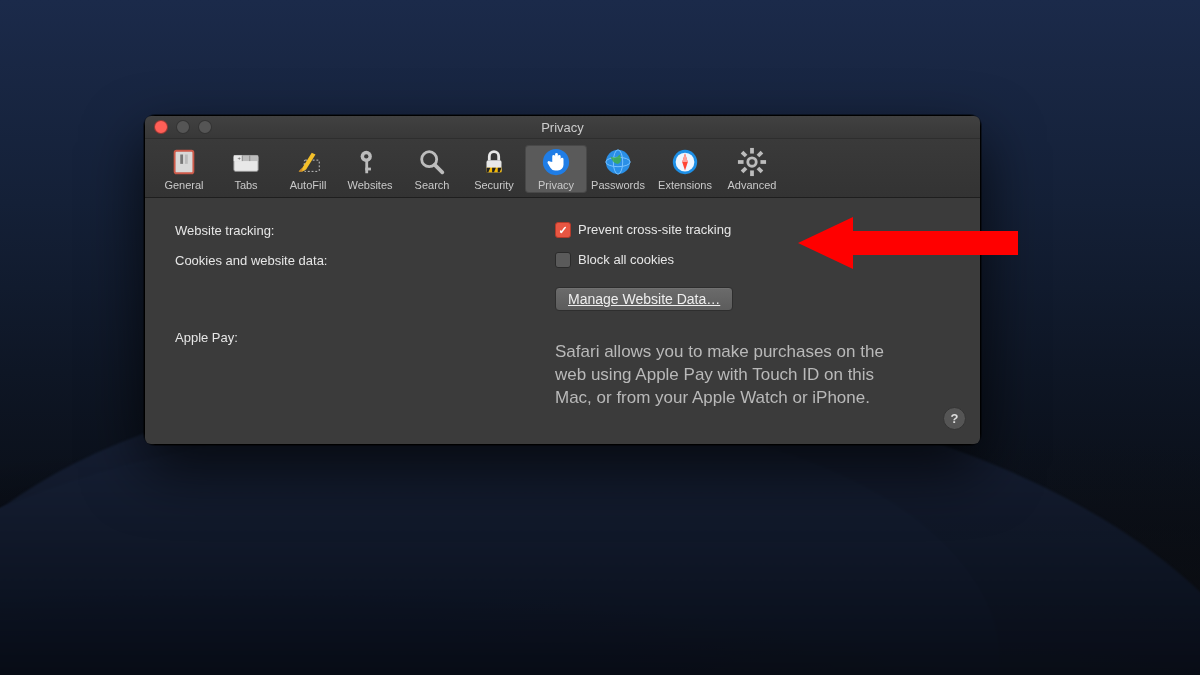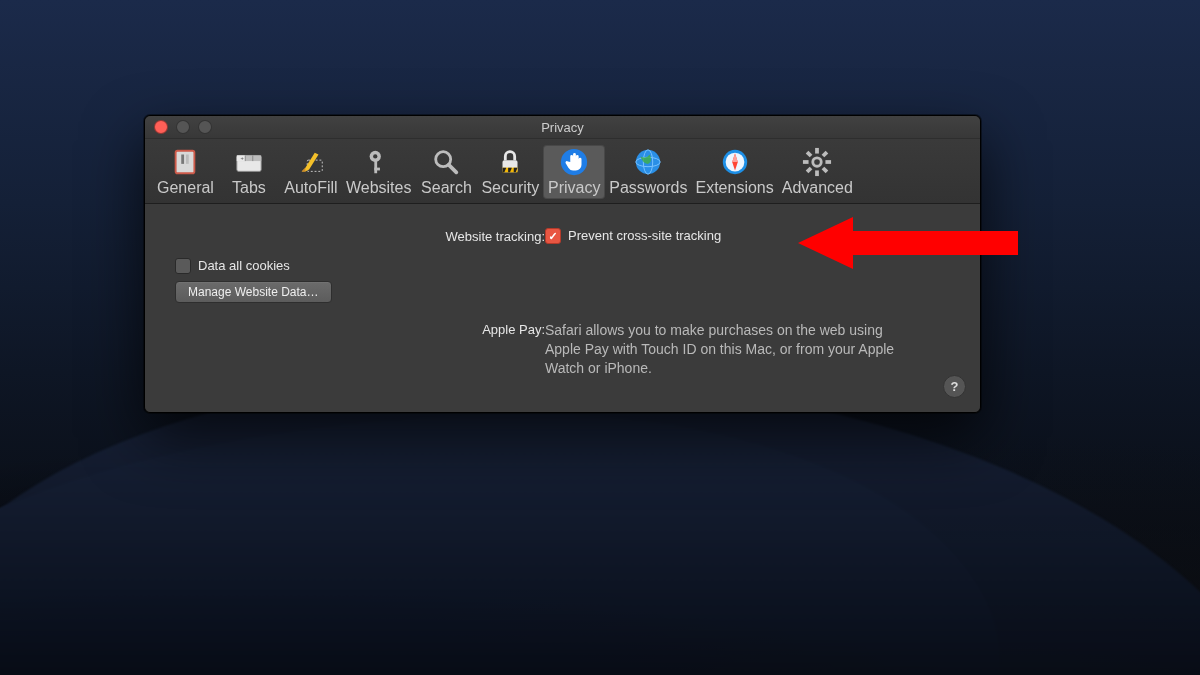--- a/index.html
+++ b/index.html
@@ -31,7 +31,7 @@
   
   .window{
     position:absolute;left:144px;top:115px;width:835px;
-    background:#353535;border:1px solid #000;border-radius:6px;
+    background:#353535;border:1px solid #000;border-radius:11px;
     box-shadow:0 25px 60px rgba(0,0,0,.7),0 0 0 1px rgba(0,0,0,.4);
     color:#ddd;
   }

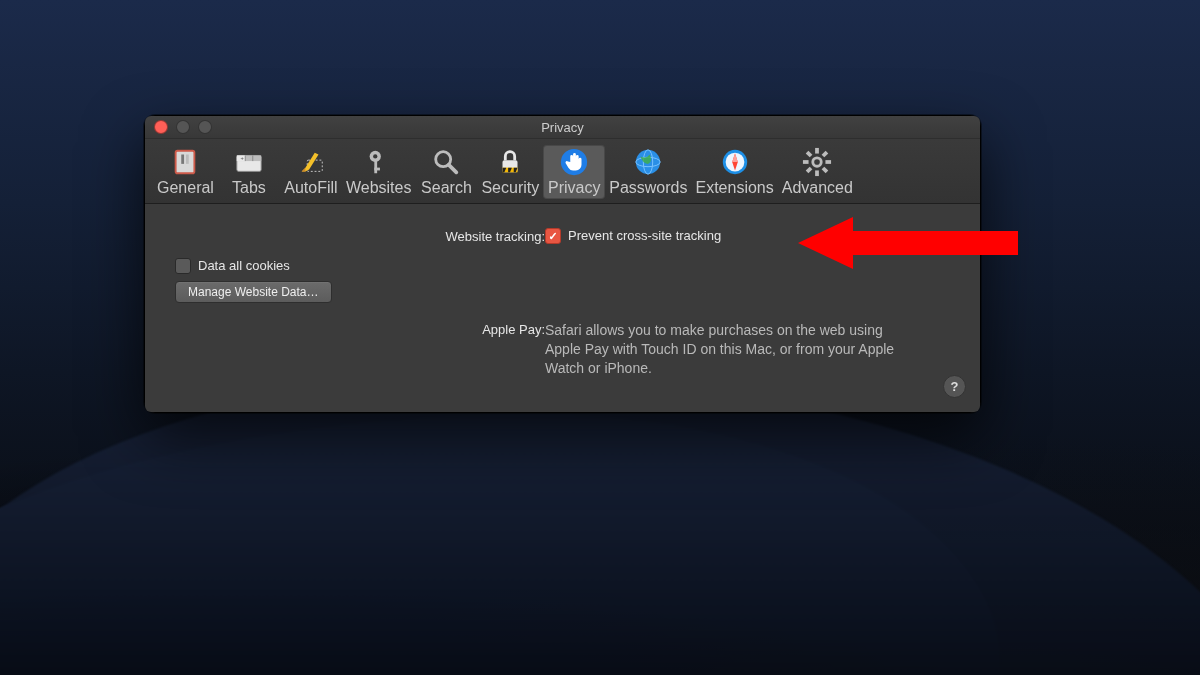--- a/index.html
+++ b/index.html
@@ -55,7 +55,7 @@
     min-width:54px;padding:2px 4px;border-radius:4px;cursor:default;
   }
   .tb-item.active{background:#5a5a5a;box-shadow:inset 0 0 0 1px rgba(0,0,0,.2)}
-  .tb-item .label{font-size:16px;color:#c9c9c9;margin-top:2px;white-space:nowrap}
+  .tb-item .label{font-size:11px;color:#c9c9c9;margin-top:2px;white-space:nowrap}
   .tb-item .ico{width:30px;height:30px;display:flex;align-items:center;justify-content:center}
   .tb-item.extensions{min-width:64px}
 

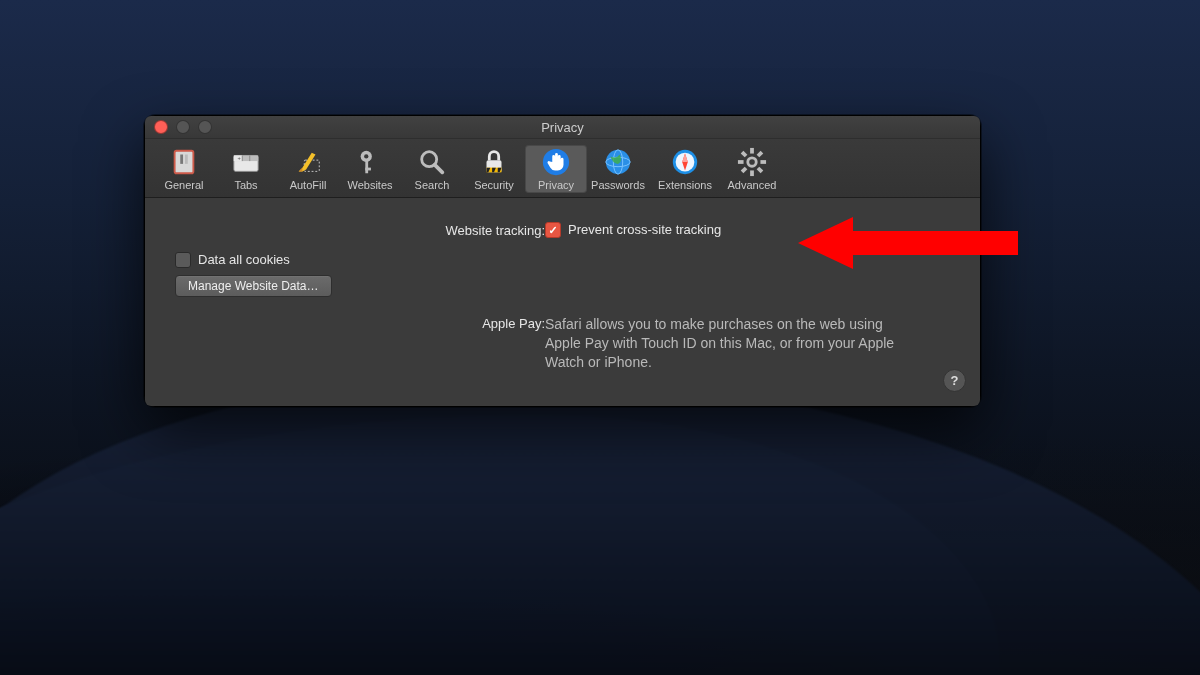--- a/index.html
+++ b/index.html
@@ -65,7 +65,7 @@
     font-size:13px;color:#e6e6e6;position:relative;
   }
   .row{display:flex;align-items:flex-start;margin-bottom:10px}
-  .lab{width:370px;text-align:right;white-space:nowrap;color:#e6e6e6;padding-top:1px}
+  .lab{width:370px;text-align:left;padding-right:10px;white-space:nowrap;color:#e6e6e6;padding-top:1px}
   .val{flex:1}
   .ck{display:flex;align-items:flex-start;gap:7px;margin-bottom:4px}
   .box{

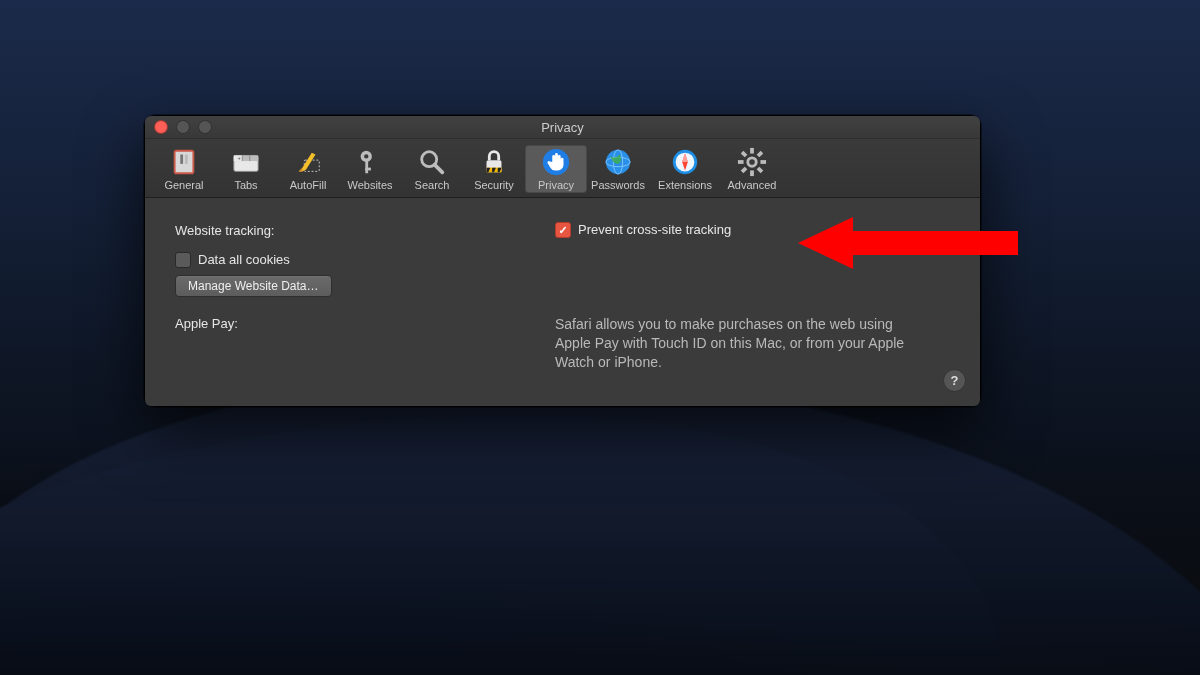--- a/index.html
+++ b/index.html
@@ -258,6 +258,7 @@
       </div>
 
       <div class="row">
+        <div class="lab">Cookies and website data:</div>
         <div class="val">
           <label class="ck">
             <span class="box"></span>

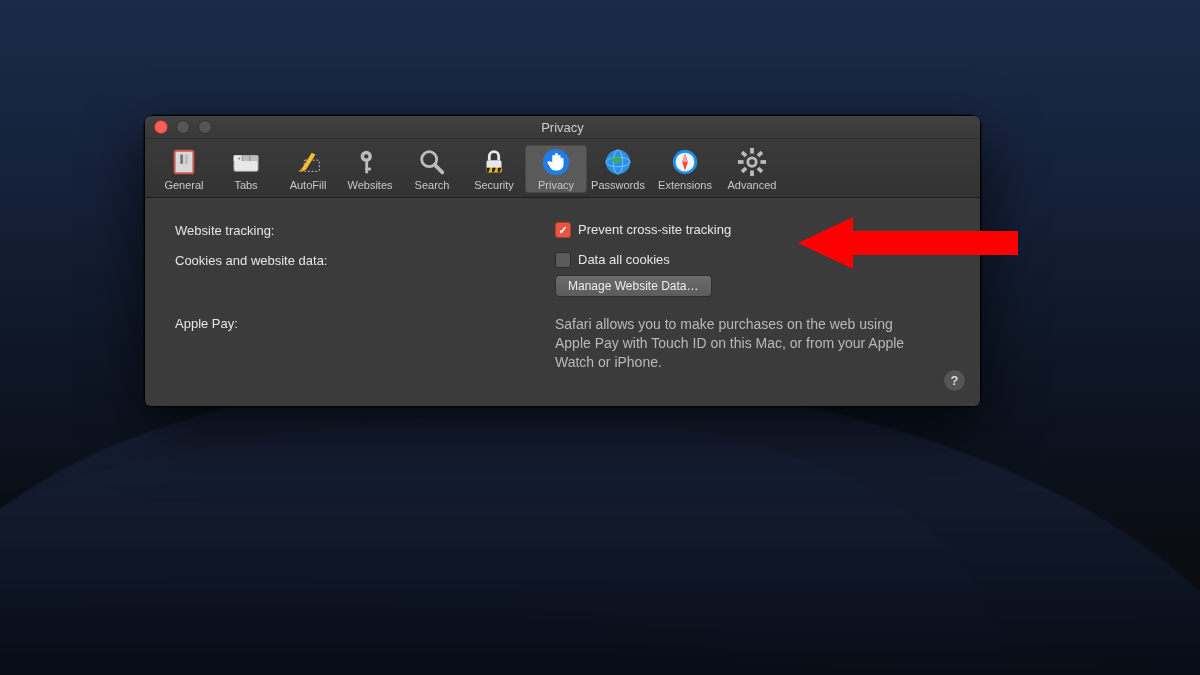--- a/index.html
+++ b/index.html
@@ -262,7 +262,7 @@
         <div class="val">
           <label class="ck">
             <span class="box"></span>
-            <span>Data all cookies</span>
+            <span>Block all cookies</span>
           </label>
           <span class="btn">Manage Website Data…</span>
         </div>

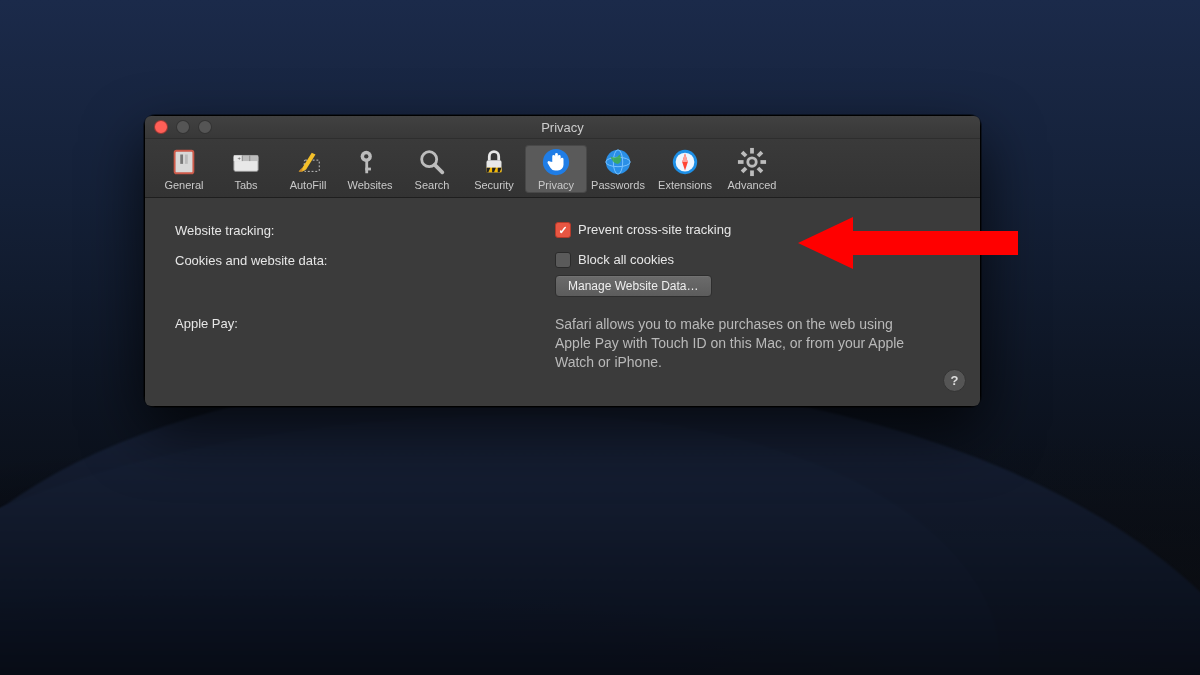--- a/index.html
+++ b/index.html
@@ -76,8 +76,8 @@
   .box.checked::after{content:"✓";font-size:11px;color:#fff;line-height:1;font-weight:700}
   .btn{
     display:inline-block;background:linear-gradient(#6b6b6b,#5c5c5c);
-    border:1px solid #2e2e2e;border-radius:4px;color:#eee;font-size:12px;
-    padding:3px 12px;margin-top:3px;box-shadow:0 1px 0 rgba(255,255,255,.05) inset;
+    border:1px solid #2e2e2e;border-radius:4px;color:#eee;font-size:14px;
+    padding:3px 12px;margin-top:15px;box-shadow:0 1px 0 rgba(255,255,255,.05) inset;text-decoration:underline;
   }
   .desc{font-size:14px;color:#b9b9b9;line-height:1.35;margin-top:0;max-width:370px}
   .help{

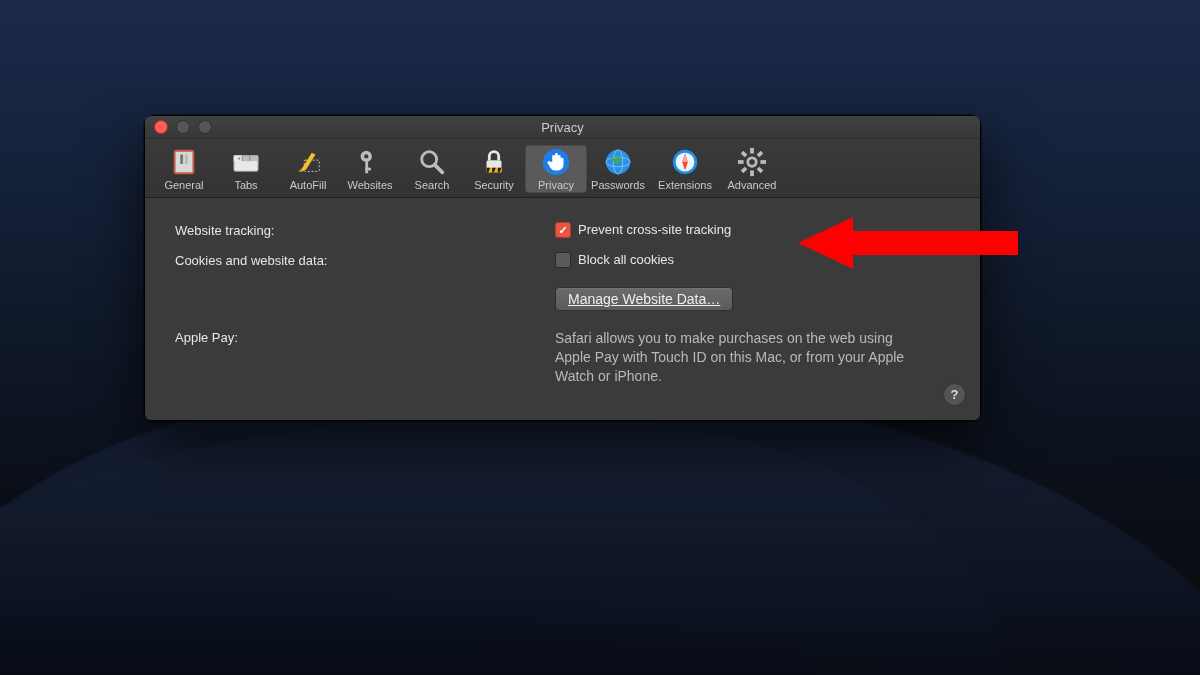--- a/index.html
+++ b/index.html
@@ -79,7 +79,7 @@
     border:1px solid #2e2e2e;border-radius:4px;color:#eee;font-size:14px;
     padding:3px 12px;margin-top:15px;box-shadow:0 1px 0 rgba(255,255,255,.05) inset;text-decoration:underline;
   }
-  .desc{font-size:14px;color:#b9b9b9;line-height:1.35;margin-top:0;max-width:370px}
+  .desc{font-size:17px;color:#b9b9b9;line-height:1.35;margin-top:12px;max-width:370px}
   .help{
     position:absolute;right:14px;bottom:14px;width:21px;height:21px;border-radius:50%;
     background:#555;color:#ddd;display:flex;align-items:center;justify-content:center;font-size:13px;font-weight:600;

